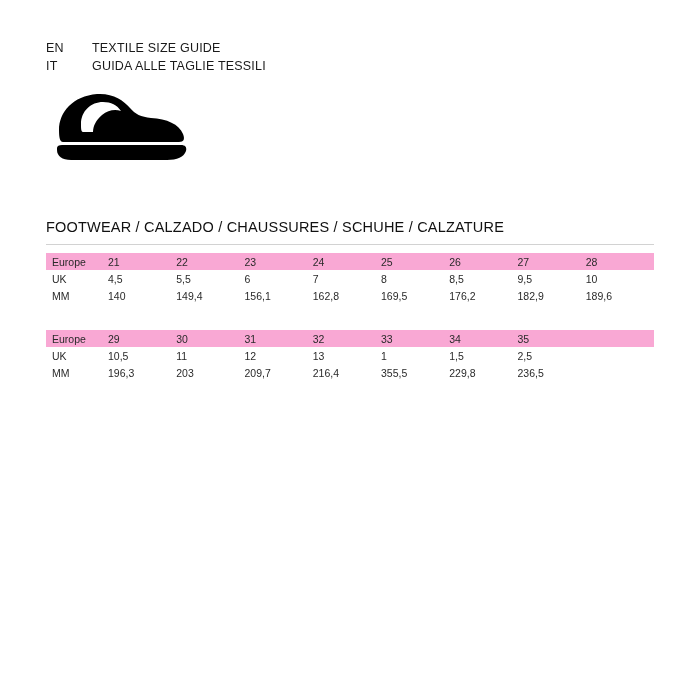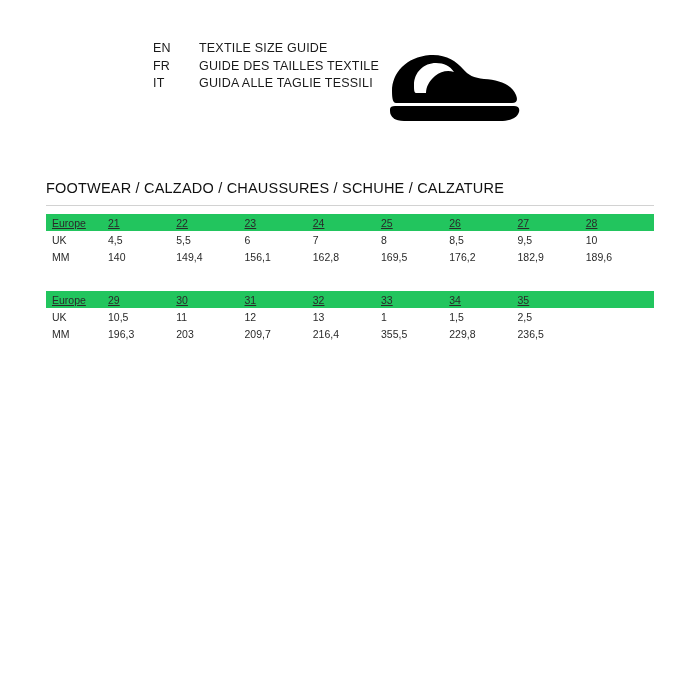--- a/index.html
+++ b/index.html
@@ -28,7 +28,8 @@
   .header {
     display: flex;
     align-items: flex-start;
-    justify-content: center;
+    justify-content: flex-end;
+    flex-direction: column;
   }
   .lang-table {
     border-collapse: collapse;

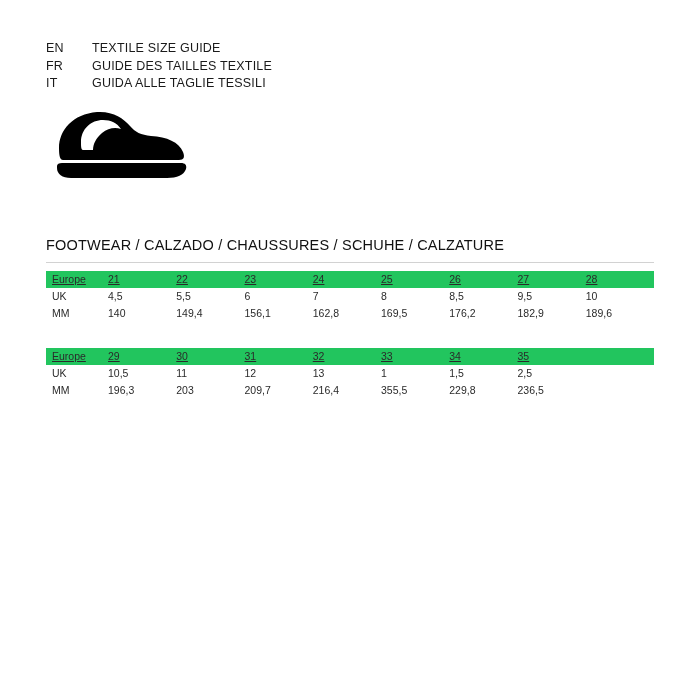--- a/index.html
+++ b/index.html
@@ -119,10 +119,6 @@
         <tr>
           <td class="lang-code">EN</td>
           <td class="lang-text">TEXTILE SIZE GUIDE</td>
-        </tr>
-        <tr>
-          <td class="lang-code">FR</td>
-          <td class="lang-text">GUIDE DES TAILLES TEXTILE</td>
         </tr>
         <tr>
           <td class="lang-code">IT</td>

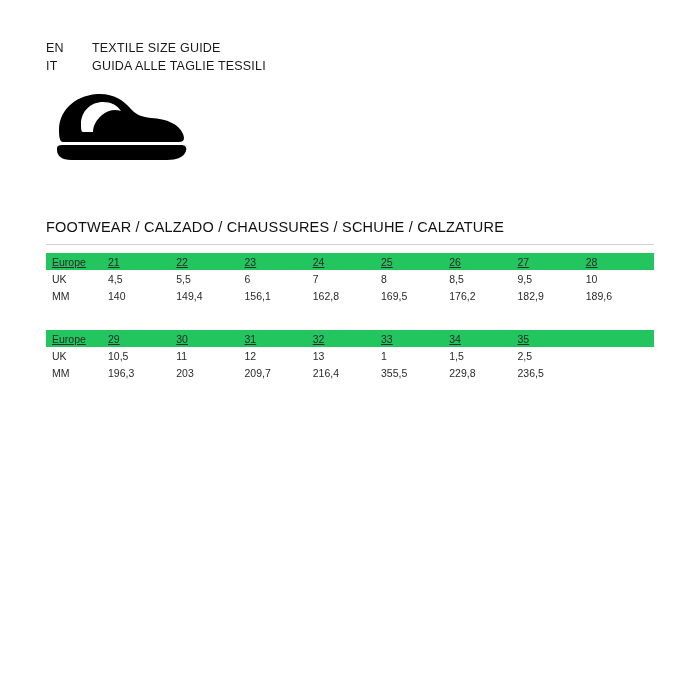--- a/index.html
+++ b/index.html
@@ -95,8 +95,7 @@
     color: #2a2a2a;
   }
   .size-table tr.shaded td {
-    background: #22c55e;
-    text-decoration: underline;
+    background: #f9a8d4;
   }
   .size-table td.rowlab {
     text-align: left;

